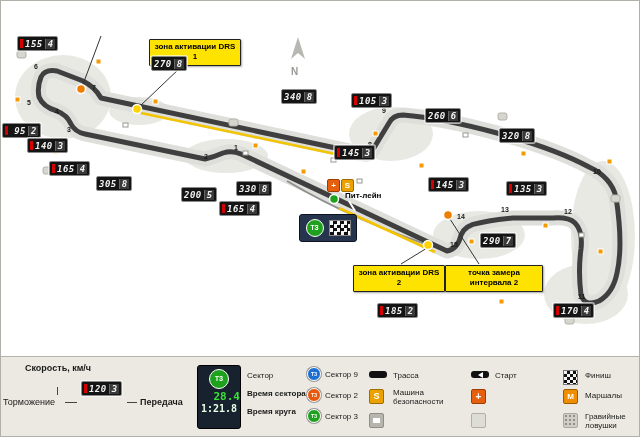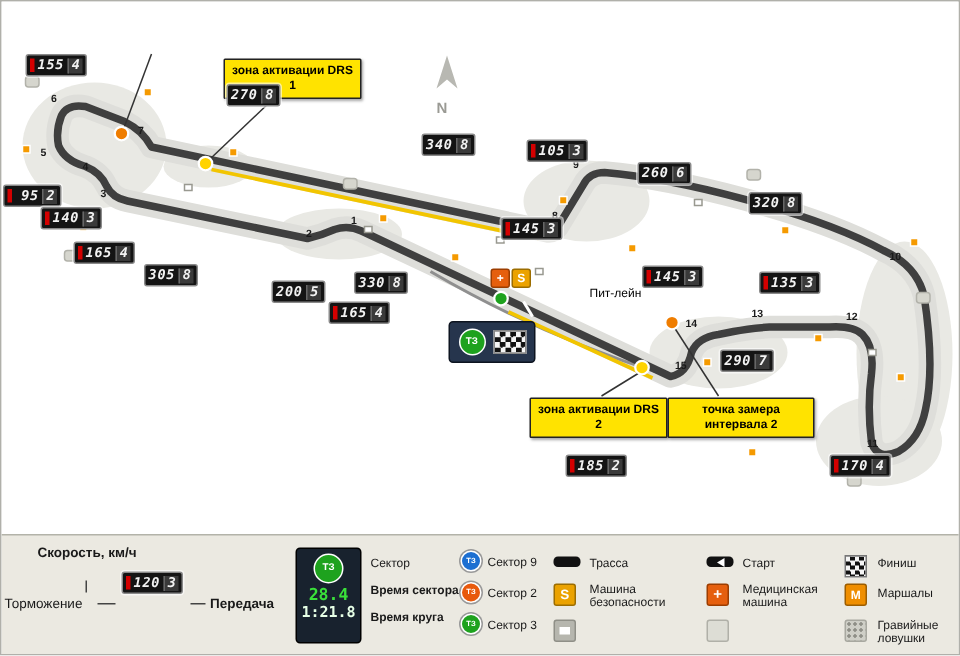--- a/index.html
+++ b/index.html
@@ -11,7 +11,7 @@
   .callout{position:absolute;background:#ffe300;border:1px solid #222;border-radius:1px;
            padding:2px 3px;font-weight:bold;font-size:8px;line-height:1.3;text-align:center;
            color:#000;box-shadow:1px 1px 2px rgba(0,0,0,.35);z-index:6;}
-  .pitlabel{position:absolute;font-weight:normal;font-size:8px;color:#000;z-index:6;margin-left:48px;}
+  .pitlabel{position:absolute;font-weight:bold;font-size:8px;color:#000;z-index:6;}
   .turn{position:absolute;font-weight:bold;font-size:7px;color:#1a1a1a;z-index:5;}
   
   .sbox{position:absolute;display:flex;align-items:center;height:13px;padding:0 2px;gap:2px;

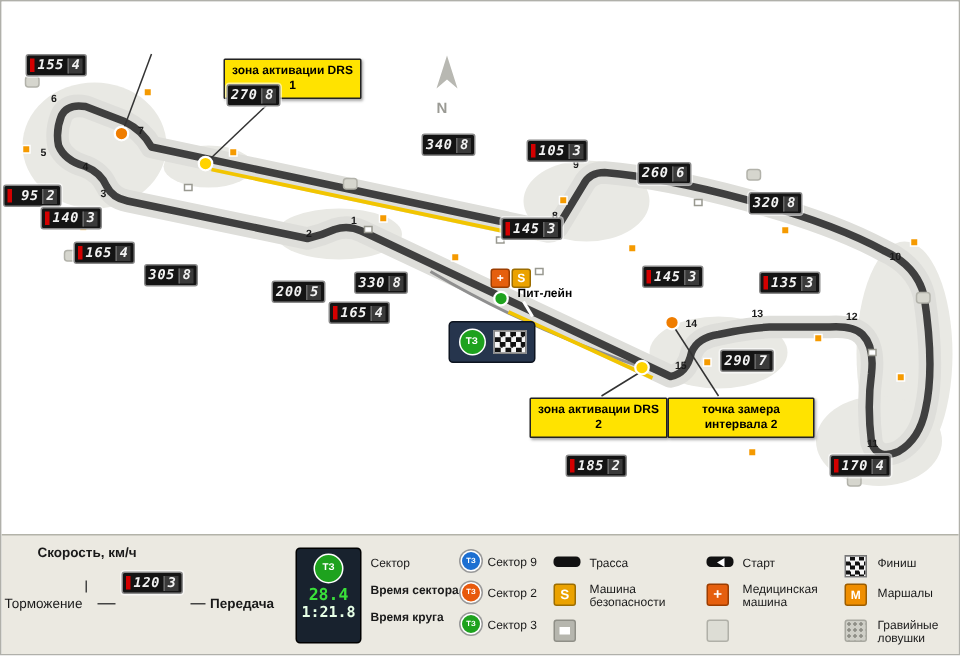--- a/index.html
+++ b/index.html
@@ -45,7 +45,7 @@
   .display{position:absolute;left:196px;top:8px;width:42px;height:62px;background:#18222e;
            border:1px solid #000;border-radius:3px;text-align:center;}
   .display .tzcirc{margin:3px auto 1px;}
-  .stime{font:bold 11px "DejaVu Sans Mono",monospace;color:#3ae03a;}
+  .stime{font:bold 11px "DejaVu Sans Mono",monospace;color:#3ae03a;text-align:right;}
   .ltime{font:bold 10px "DejaVu Sans Mono",monospace;color:#e6ffe6;}
   .seccirc{position:absolute;width:12px;height:12px;border-radius:50%;border:1px solid #fff;
            box-shadow:0 0 0 1px #999;color:#fff;font-weight:bold;font-size:5px;line-height:12px;

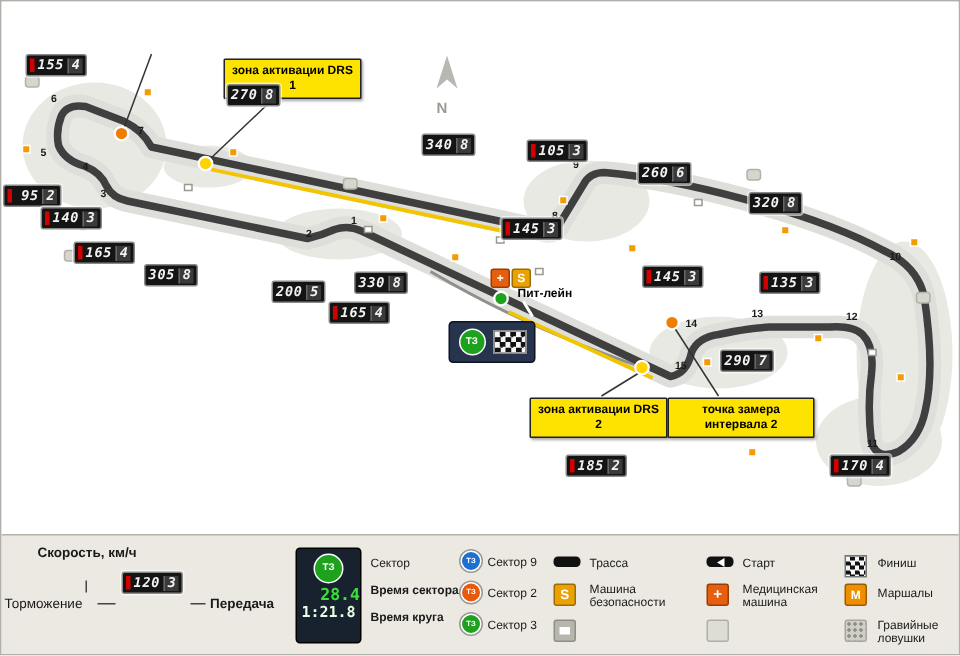--- a/index.html
+++ b/index.html
@@ -314,7 +314,6 @@
       </div>
     <div class="lg" style="left:494px;top:14px">Старт</div>
     <div class="licon i-mc" style="left:470px;top:32px">+</div>
-    <div class="lg" style="left:494px;top:31px;width:68px">Медицинская машина</div>
     <div class="licon i-zone" style="left:470px;top:56px"></div>
 
     <div class="licon finish" style="left:562px;top:13px"></div>

